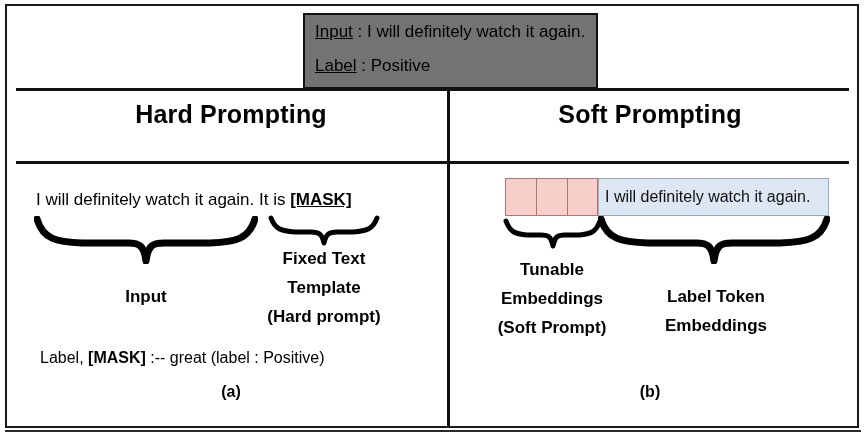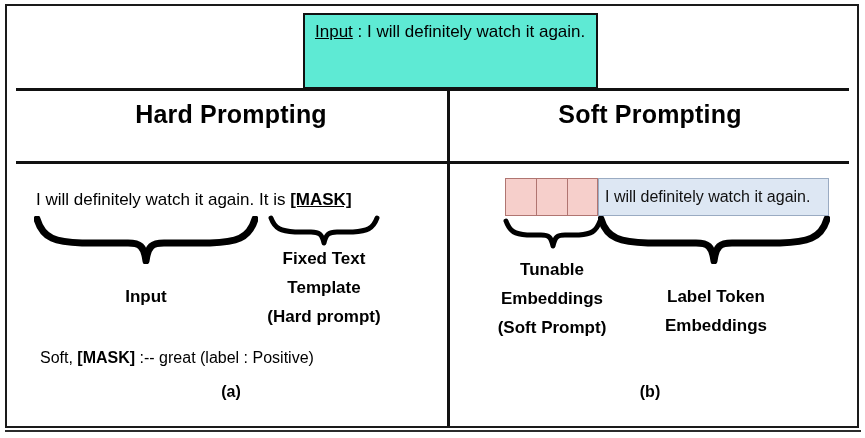--- a/index.html
+++ b/index.html
@@ -62,7 +62,7 @@
     height: 76px;
     border: 2px solid #111111;
     box-sizing: border-box;
-    background: #5eead4;
+    background: #737373;
     padding: 7px 0 0 10px;
   }
   .card-row {

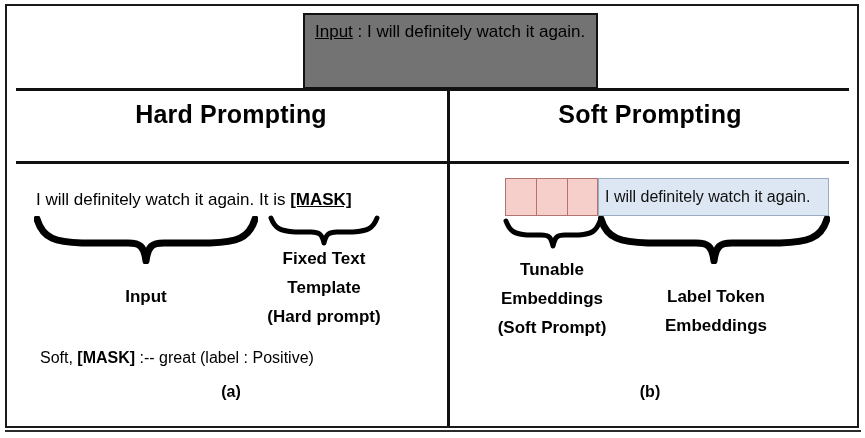--- a/index.html
+++ b/index.html
@@ -189,6 +189,9 @@
     <div class="card-row">
       <span class="card-key">Input</span><span> :  </span><span>I will definitely watch it again.</span>
     </div>
+    <div class="card-row">
+      <span class="card-key">Label</span><span> :  </span><span>Positive</span>
+    </div>
   </div>
 
   <div class="panel-title left">Hard Prompting</div>

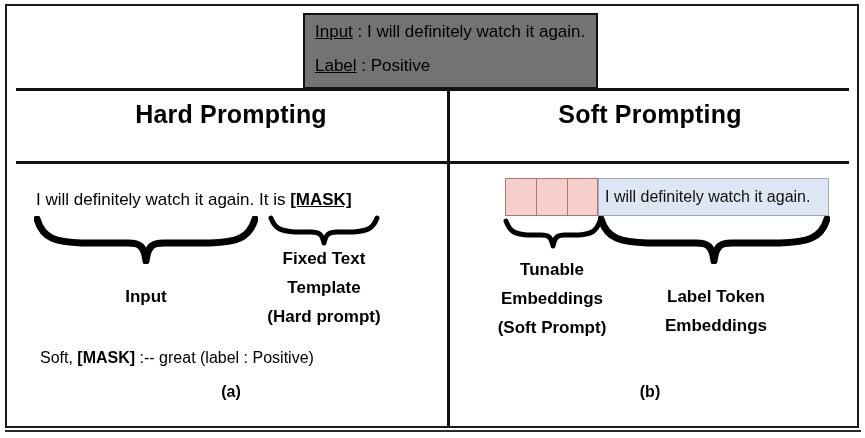--- a/index.html
+++ b/index.html
@@ -226,7 +226,7 @@
   </div>
 
   <div class="where-line">
-    <span>Soft,  </span><span class="mask">[MASK]</span><span> :-- great (label : Positive)</span>
+    <span>Label,  </span><span class="mask">[MASK]</span><span> :-- great (label : Positive)</span>
   </div>
 
   <div class="fig-caption cap-a">(a)</div>

